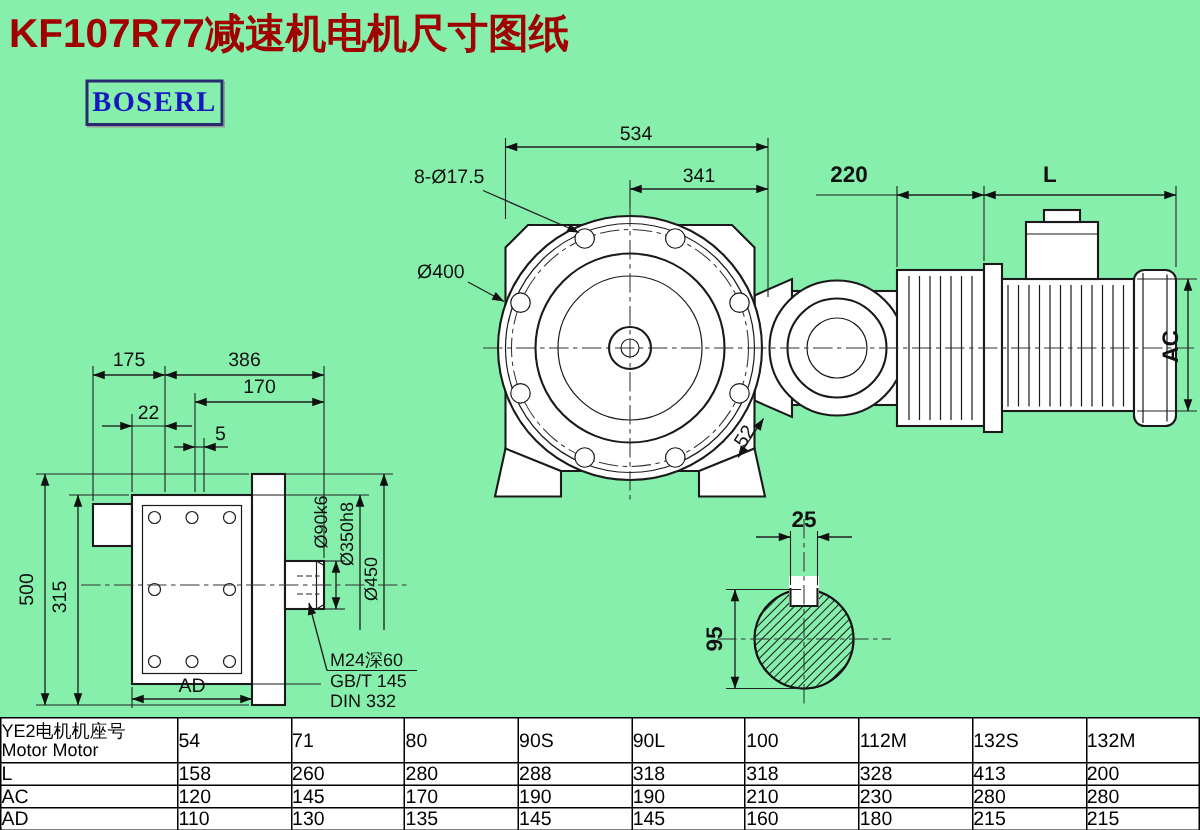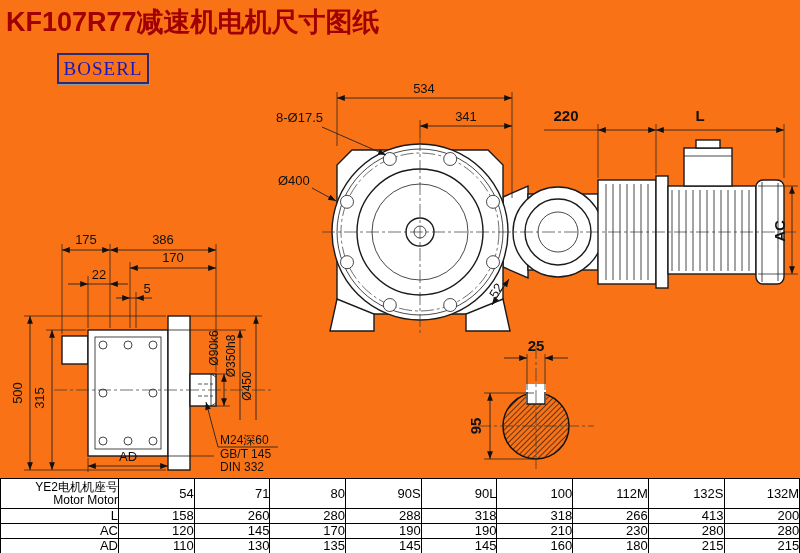--- a/index.html
+++ b/index.html
@@ -4,7 +4,7 @@
 <style>
   *{margin:0;padding:0;box-sizing:border-box}
   html,body{width:800px;height:553px;background:#fff;font-family:"Liberation Sans",sans-serif;overflow:hidden}
-  .page{position:absolute;left:0;top:0;width:800px;height:553px;background:#f97316}
+  .page{position:absolute;left:0;top:0;width:800px;height:553px;background:#86efac}
   .title{position:absolute;left:6px;top:4px;font-size:27px;font-weight:bold;color:#a00000;white-space:nowrap}
   .brand-box{position:absolute;left:57px;top:53px;width:92px;height:31px;border:2px solid #2a2a6e;display:flex;align-items:center;justify-content:center;box-shadow:1px 1px 0 #999}
   .brand-text{font-family:"Liberation Serif",serif;font-weight:normal;font-size:19px;color:#1818c0;letter-spacing:1px}

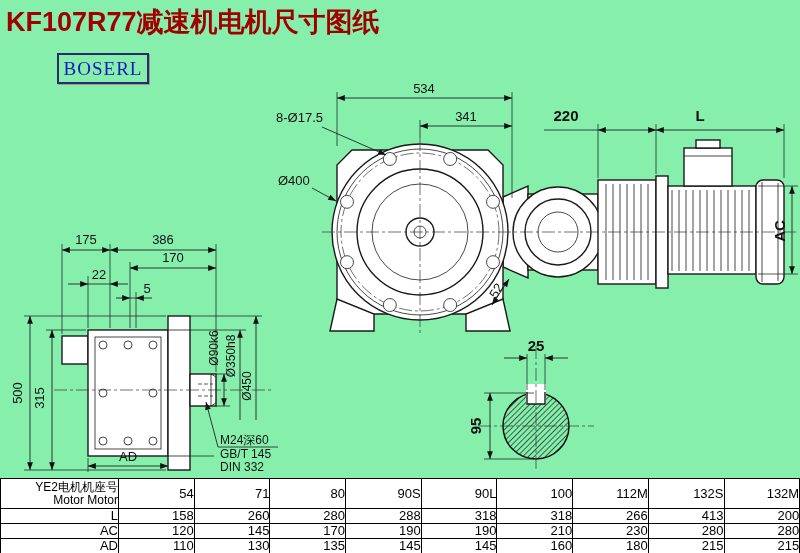--- a/index.html
+++ b/index.html
@@ -7,7 +7,7 @@
   .page{position:absolute;left:0;top:0;width:800px;height:553px;background:#86efac}
   .title{position:absolute;left:6px;top:4px;font-size:27px;font-weight:bold;color:#a00000;white-space:nowrap}
   .brand-box{position:absolute;left:57px;top:53px;width:92px;height:31px;border:2px solid #2a2a6e;display:flex;align-items:center;justify-content:center;box-shadow:1px 1px 0 #999}
-  .brand-text{font-family:"Liberation Serif",serif;font-weight:normal;font-size:19px;color:#1818c0;letter-spacing:1px}
+  .brand-text{font-family:"Liberation Serif",serif;font-weight:bold;font-size:19px;color:#1818c0;letter-spacing:1px}
   svg.cad{position:absolute;left:0;top:0}
   svg text{font-family:"Liberation Sans",sans-serif;fill:#111;font-size:13px;text-anchor:middle}
   svg text.start{text-anchor:start}

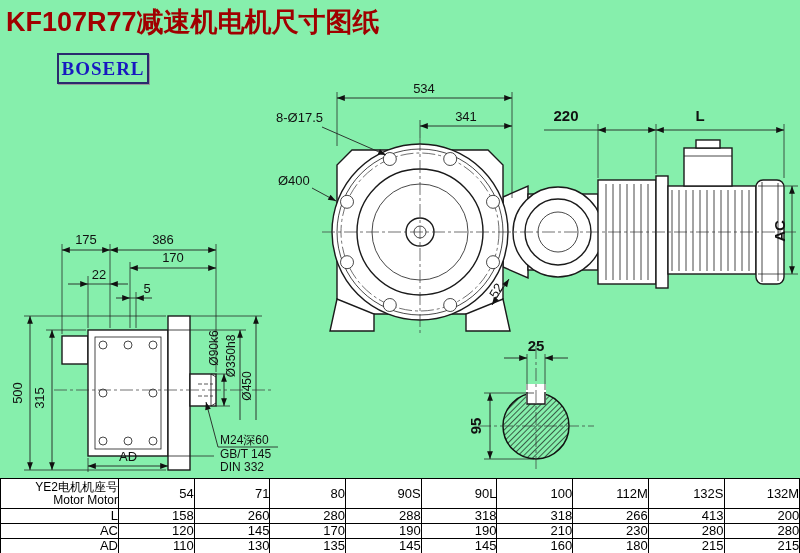--- a/index.html
+++ b/index.html
@@ -23,7 +23,7 @@
   .dime{stroke:#222;stroke-width:.9;fill:none;marker-end:url(#arr)}
   .dims{stroke:#222;stroke-width:.9;fill:none;marker-start:url(#arr)}
   table.spec{position:absolute;left:0;top:478px;width:800px;height:75px;border-collapse:collapse;table-layout:fixed;background:#fff}
-  .spec th,.spec td{border:1px solid #000;text-align:right;vertical-align:middle;font-weight:normal;font-size:13px;color:#000;padding:0;line-height:1.05}
+  .spec th,.spec td{border:1px solid #000;text-align:left;vertical-align:middle;font-weight:normal;font-size:13px;color:#000;padding:0;line-height:1.05}
   .spec tr{height:15px}
   .spec tr.hrow{height:30px}
   .spec .hdr{font-size:12px}

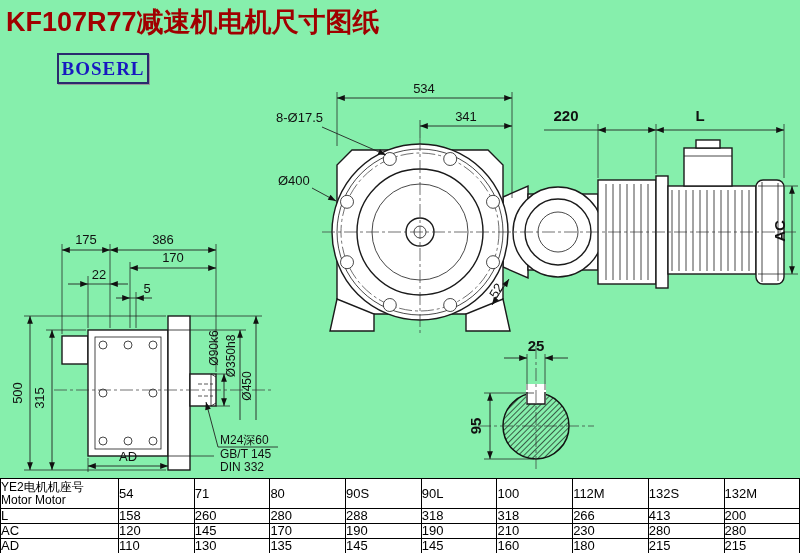--- a/index.html
+++ b/index.html
@@ -246,7 +246,7 @@
         <td>288</td>
         <td>318</td>
         <td>318</td>
-        <td>266</td>
+        <td>328</td>
         <td>413</td>
         <td>200</td>
       </tr>

